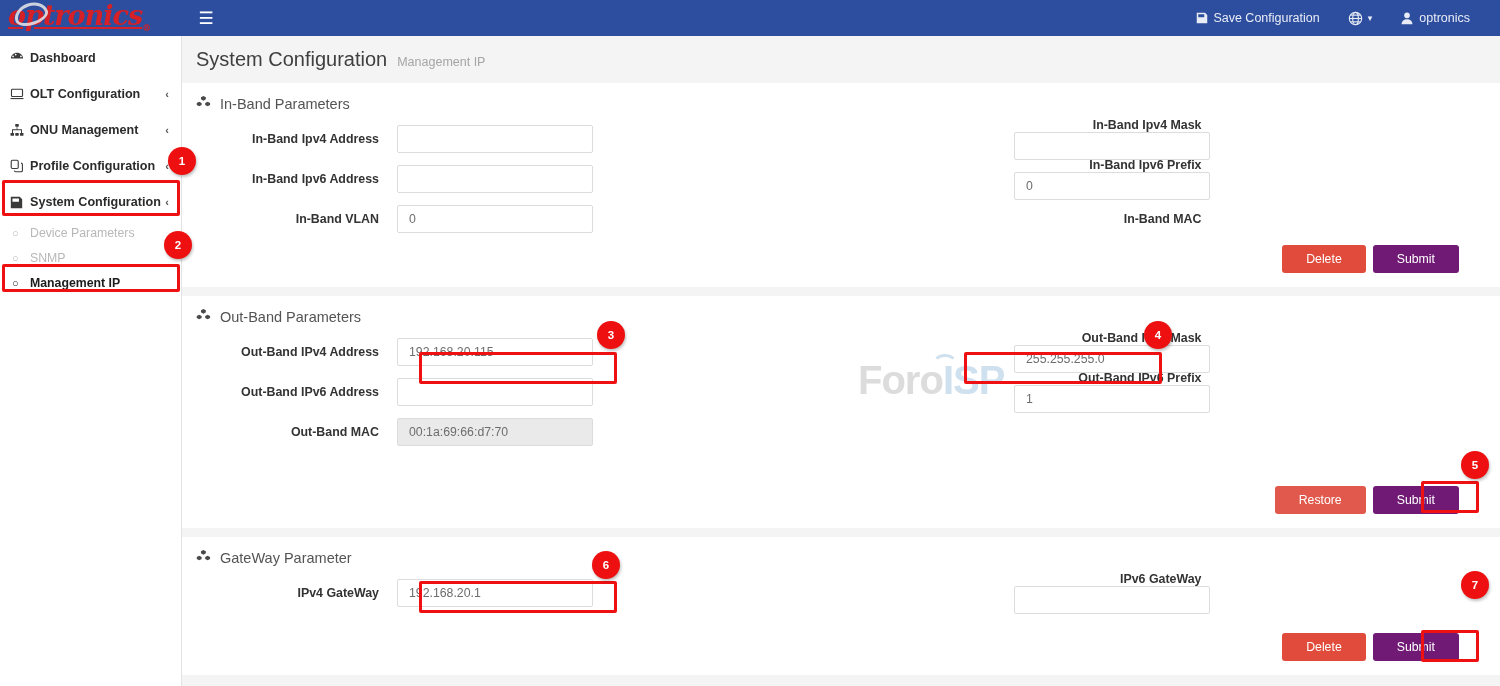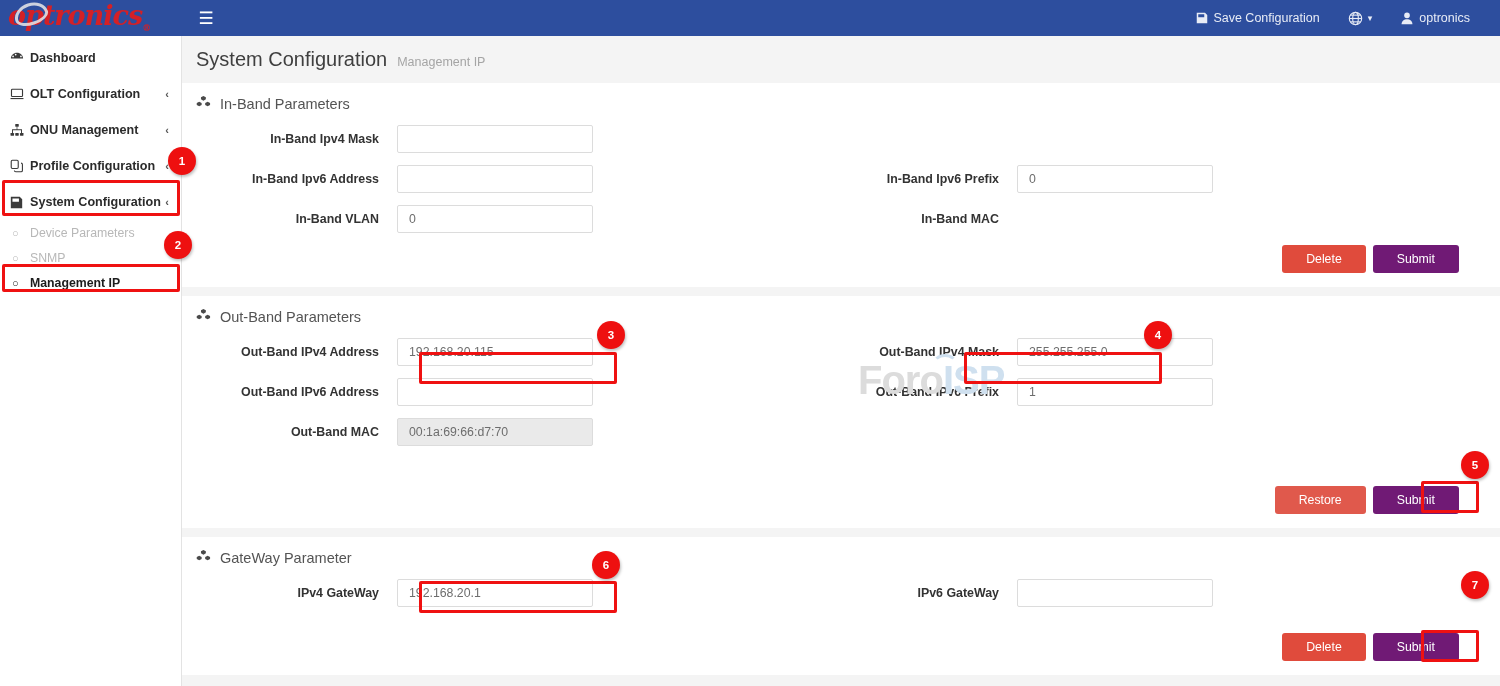--- a/index.html
+++ b/index.html
@@ -28,6 +28,7 @@
     font-size: 27px; color: #d42026;
     letter-spacing: -1px; line-height: 1;
     position: relative;
+    text-decoration: underline;
   }
   .brand-logo .swoosh {
     position: absolute; left: 6px; top: 1px; width: 34px; height: 22px;

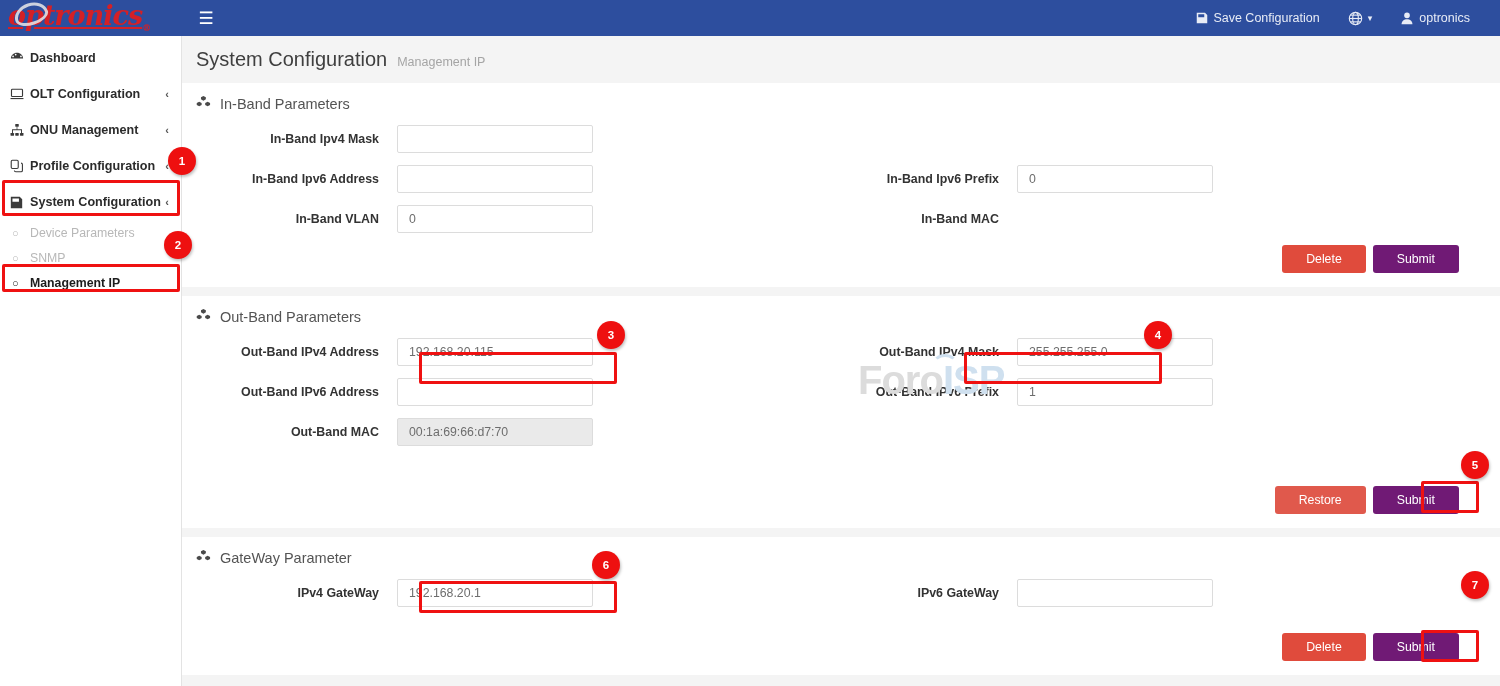--- a/index.html
+++ b/index.html
@@ -96,7 +96,7 @@
   .row { display: flex; align-items: center; height: 40px; }
   .fgroup { display: flex; align-items: center; }
   .fgroup.left  { width: 620px; }
-  .fgroup.right { width: 620px; }
+  .fgroup.right { width: 620px; flex-direction: column; }
   .lbl {
     width: 215px; text-align: right; padding-right: 18px;
     font-size: 12.4px; font-weight: bold; color: #333;

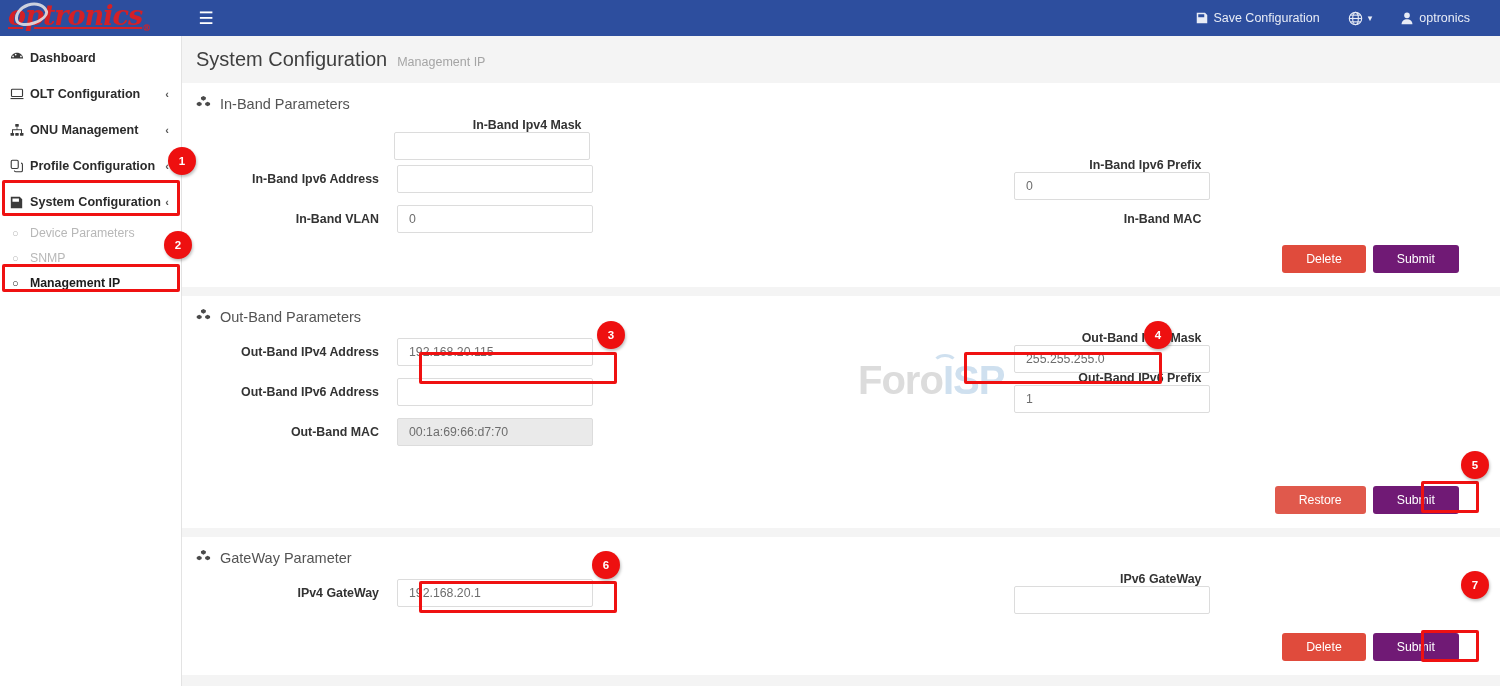--- a/index.html
+++ b/index.html
@@ -291,6 +291,10 @@
       </div>
 
       <div class="row">
+        <div class="fgroup left">
+          <div class="lbl">In-Band Ipv4 Address</div>
+          <input class="fld" value="" style="">
+        </div>
         <div class="fgroup right">
           <div class="lbl">In-Band Ipv4 Mask</div>
           <input class="fld" value="" style="">

